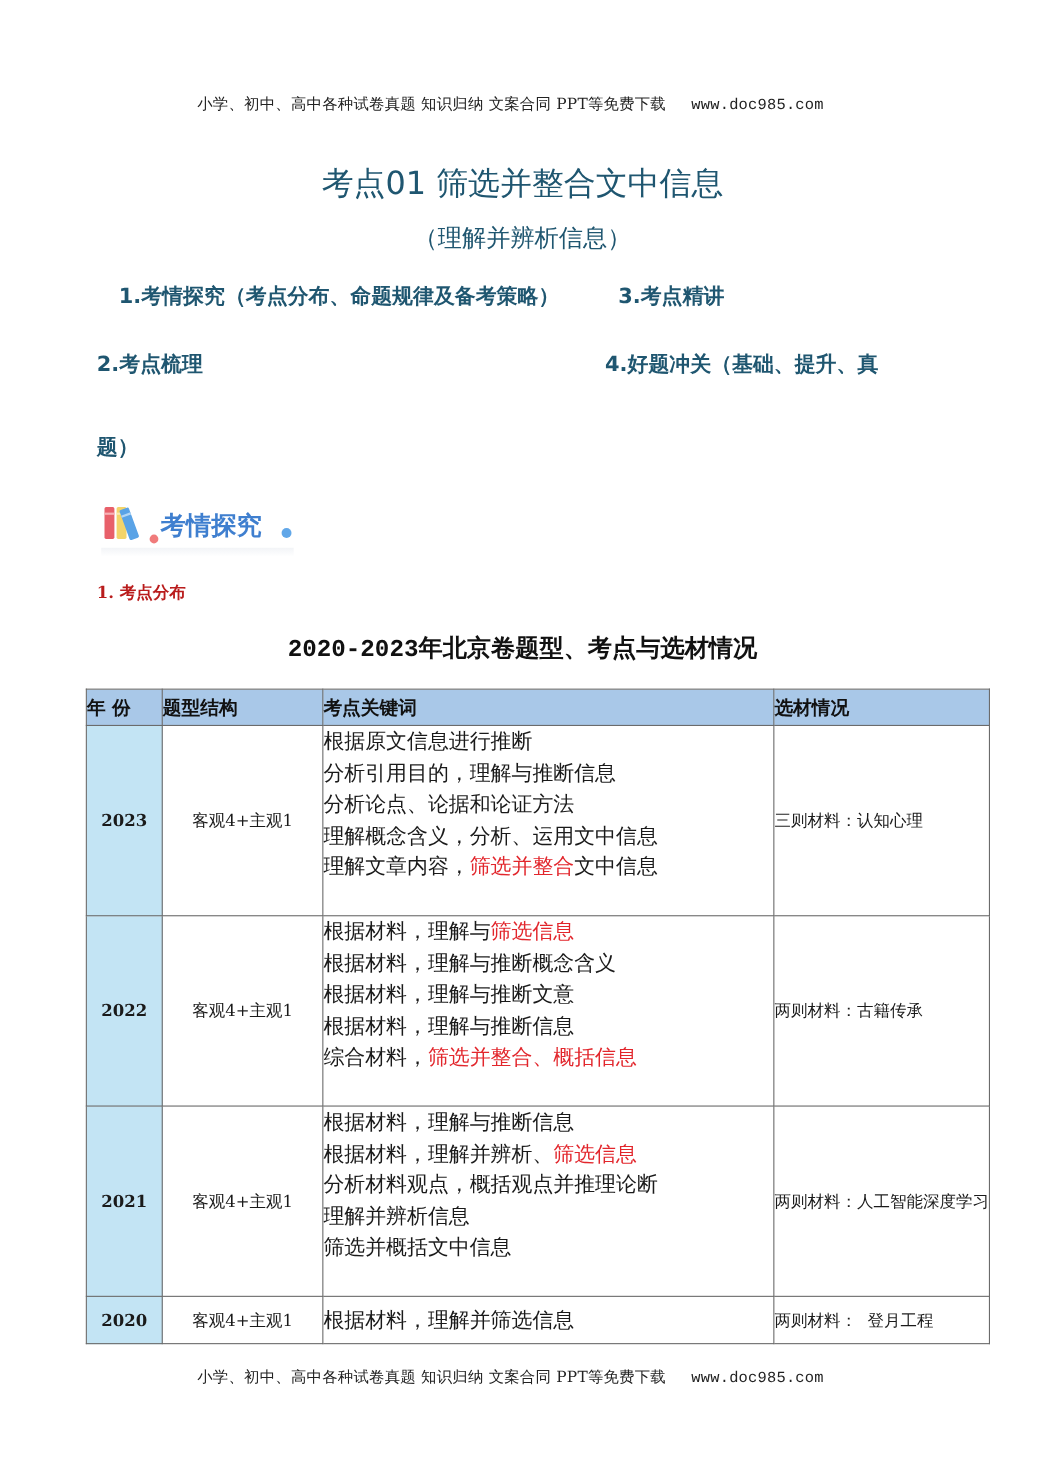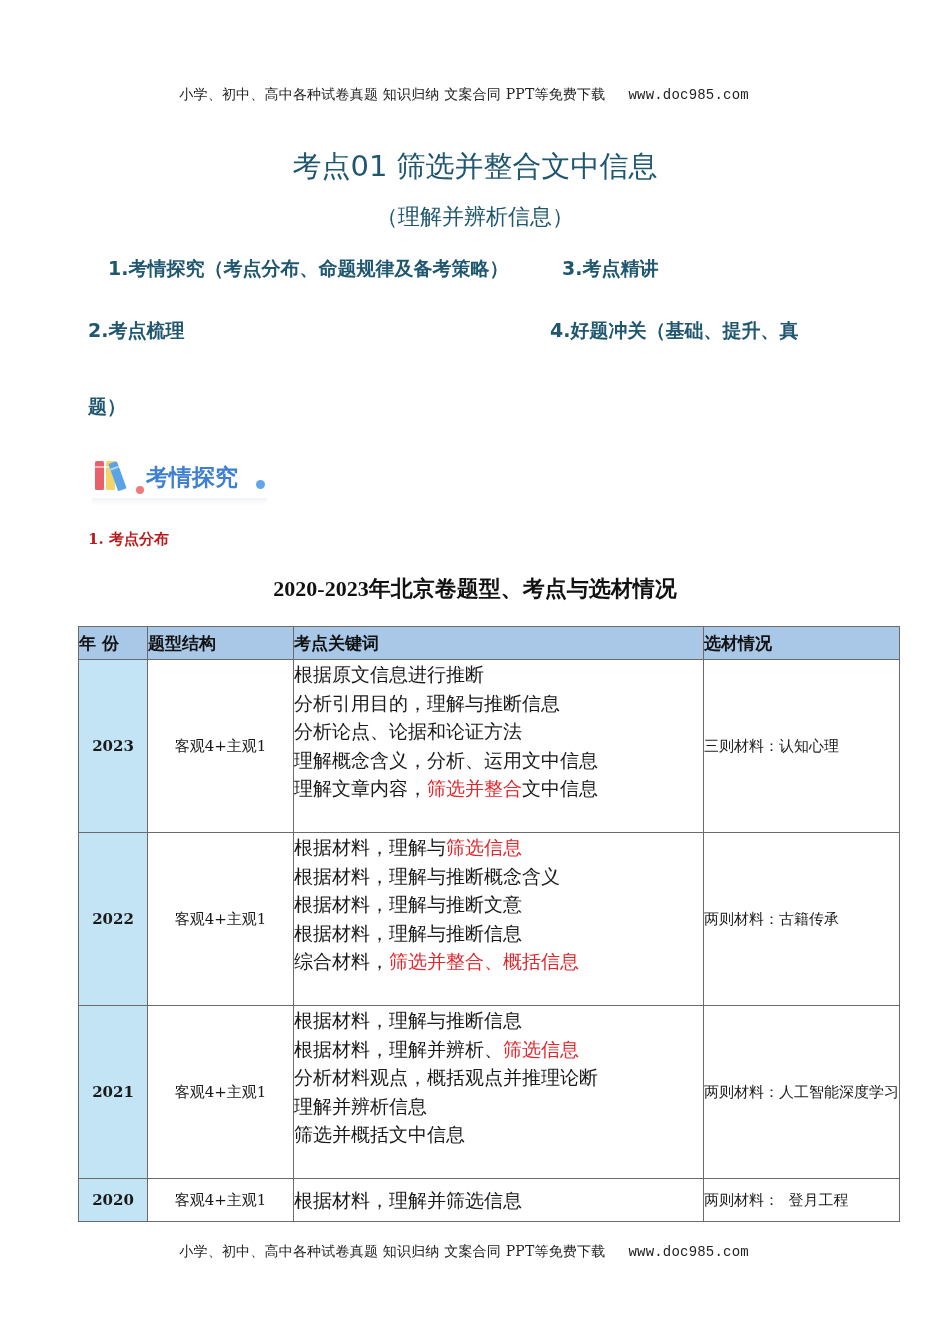--- a/index.html
+++ b/index.html
@@ -24,7 +24,7 @@
                       background: linear-gradient(#f2f4f7, #ffffff); }
     .sub1 { left: 88px; top: 530px; font-size: 15px; font-weight: bold; color: #b91c1c; }
     .tbl-title { left: 0; width: 950px; text-align: center; top: 574px; font-size: 22px; font-weight: bold; color: #111;
-                 font-family: Liberation Serif, serif; }
+                 font-family: Liberation Mono, monospace; }
     table.main { position: absolute; left: 78px; top: 626px; width: 821px; border-collapse: collapse; table-layout: fixed; }
     table.main th, table.main td { border: 1.5px solid #6b6b6b; padding: 0; }
     table.main th { background: #a9c8e8; height: 32px; font-family: "DejaVu Sans", "Liberation Sans", sans-serif;

